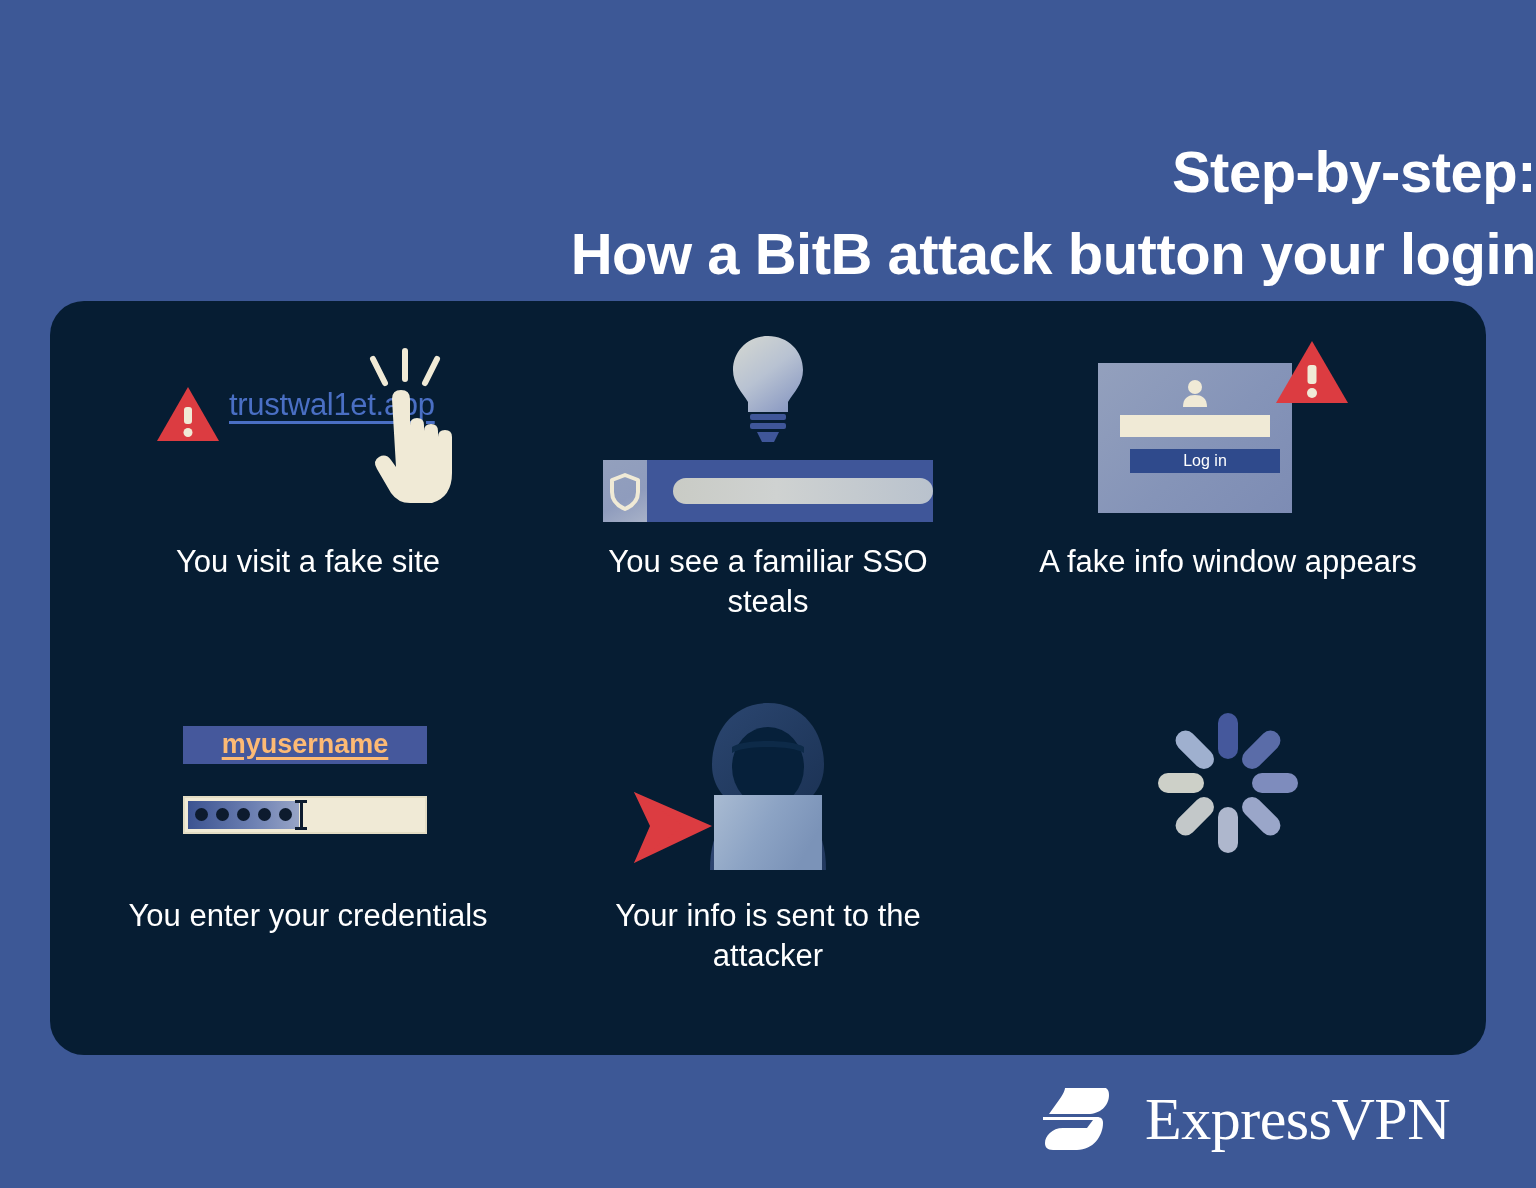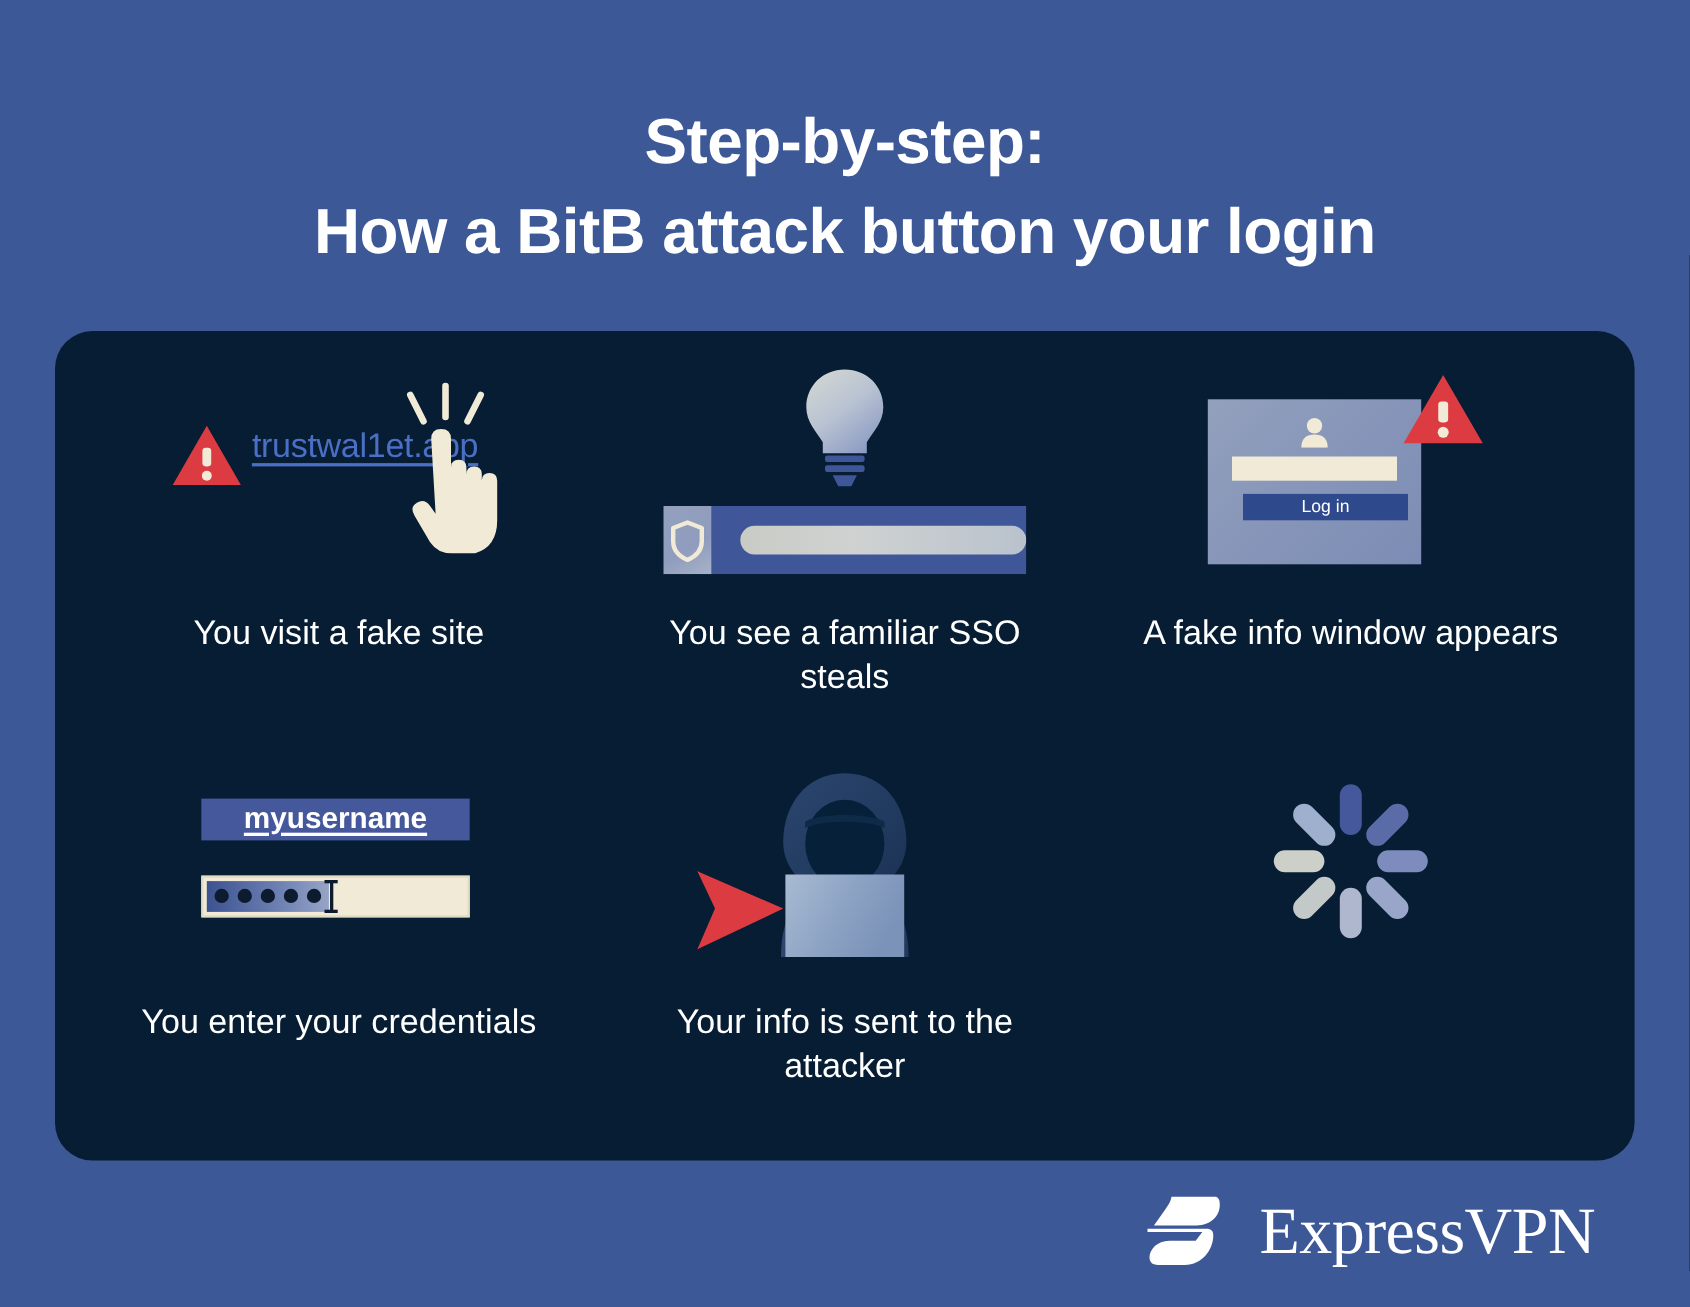--- a/index.html
+++ b/index.html
@@ -17,8 +17,9 @@
 
   
   .title-block {
-    text-align: center;
-    padding-top: 88px;
+    text-align: right;
+    padding-top: 115px;
+    margin-top: 16px;
   }
   .title-line {
     color: #ffffff;

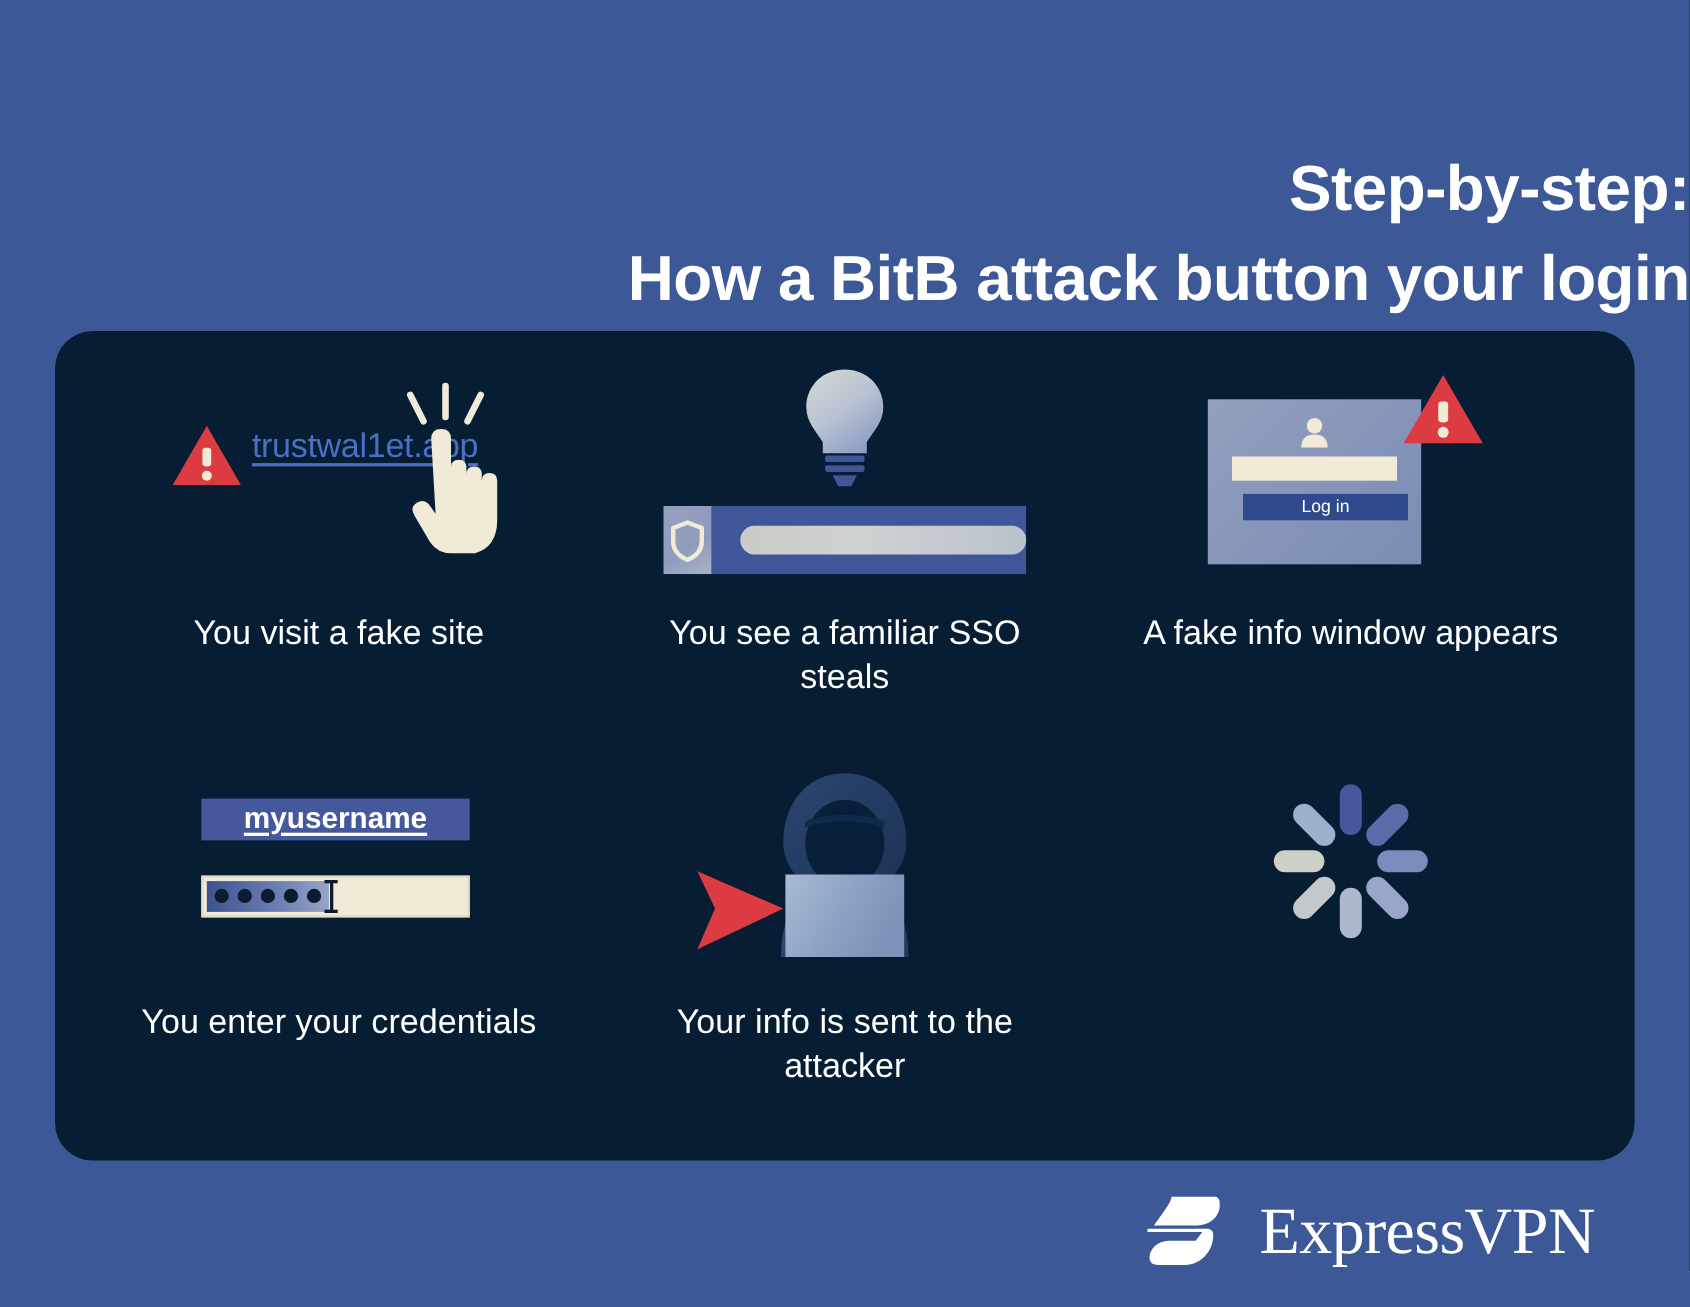--- a/index.html
+++ b/index.html
@@ -69,7 +69,7 @@
     font-size: 31px;
     line-height: 40px;
     text-align: center;
-    margin-top: 19px;
+    margin-top: 6px;
     max-width: 380px;
   }
 

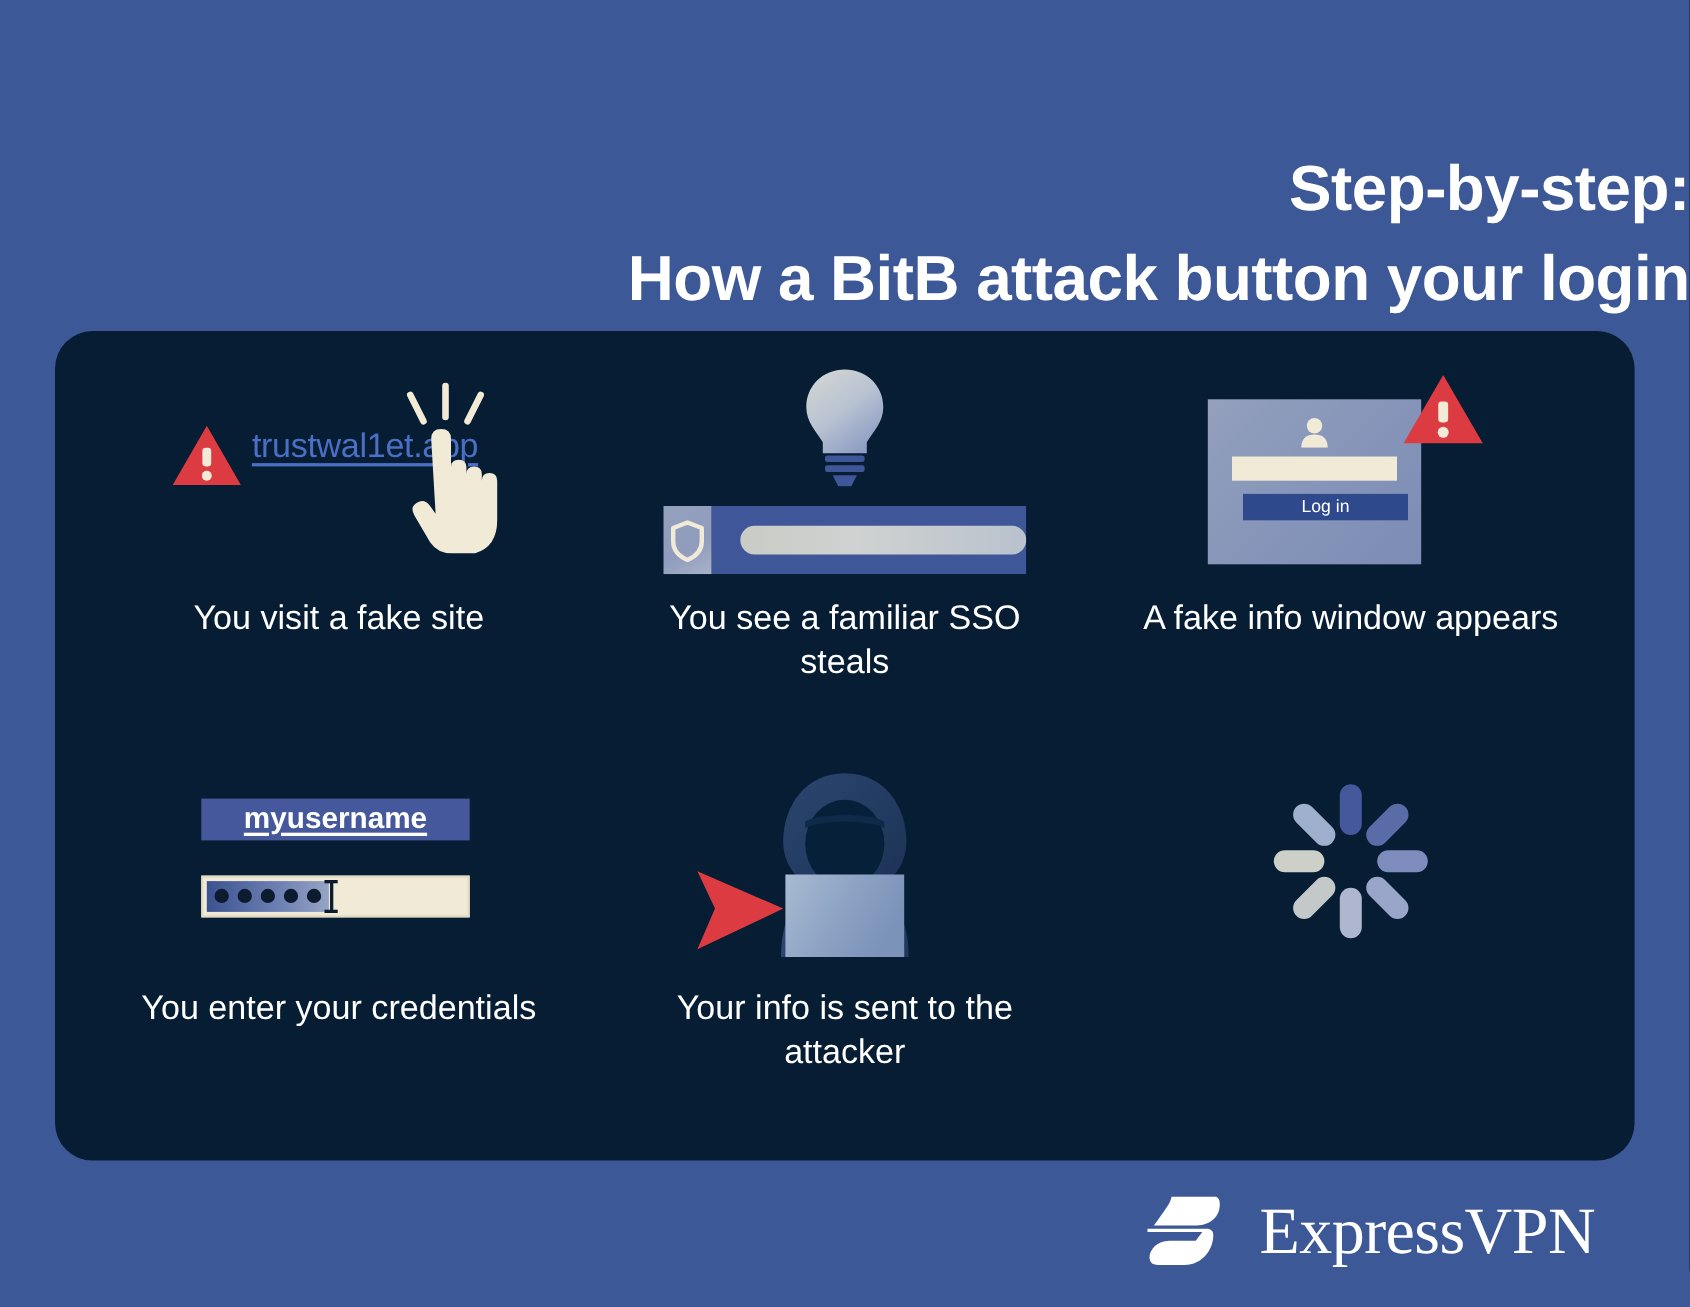--- a/index.html
+++ b/index.html
@@ -248,7 +248,7 @@
     justify-content: center;
   }
   .user-field span {
-    color: #ffffff;
+    color: #fdba74;
     font-size: 27px;
     font-weight: bold;
     text-decoration: underline;

